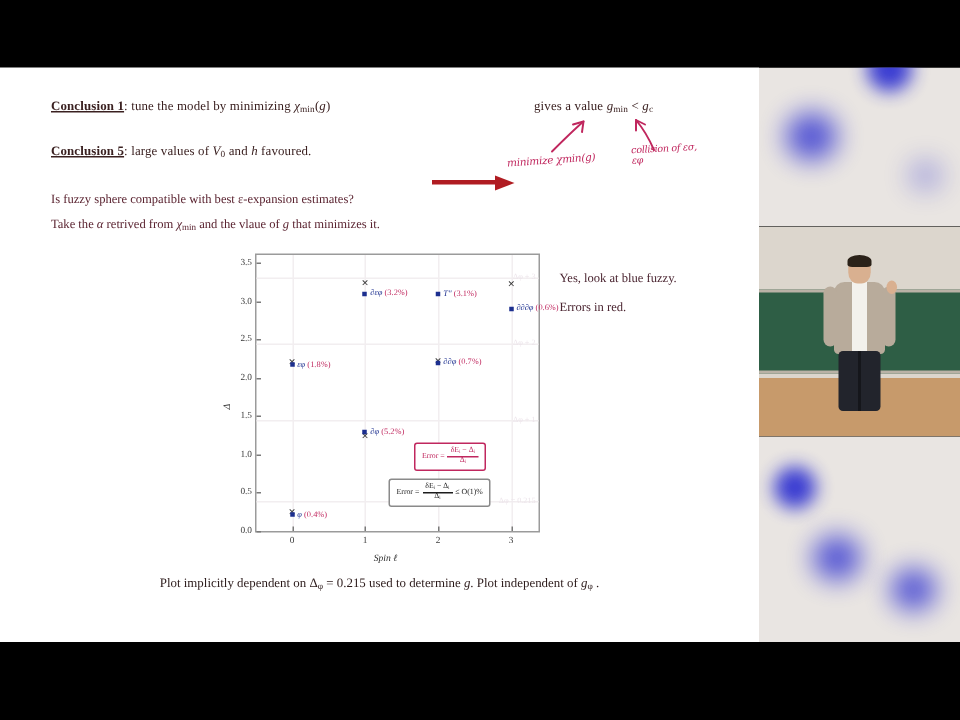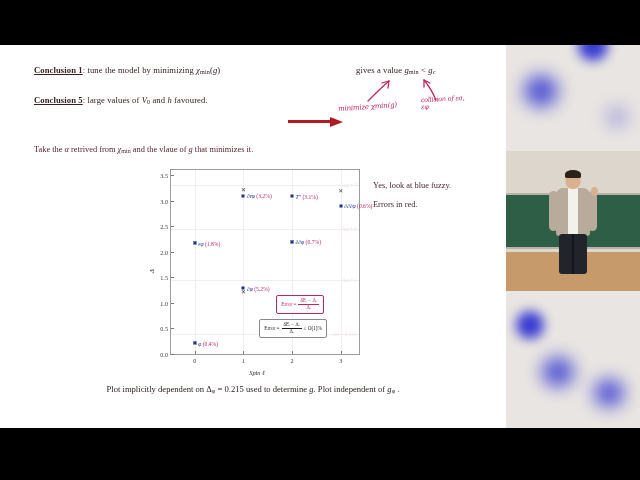--- a/index.html
+++ b/index.html
@@ -226,6 +226,7 @@
         <span class="lead">Conclusion 5</span><span>: large values of <span class="italic">V</span><sub>0</sub> and <span class="italic">h</span> favoured.</span>
       </div>
 
+      <div class="txt qtxt" style="left:34px; top:83px;">Is fuzzy sphere compatible with best ε-expansion estimates?</div>
       <div class="txt qtxt" style="left:34px; top:100px;">
         Take the <span class="italic">α</span> retrived from <span class="italic">χ</span><sub>min</sub> and the vlaue of <span class="italic">g</span> that minimizes it.
       </div>

